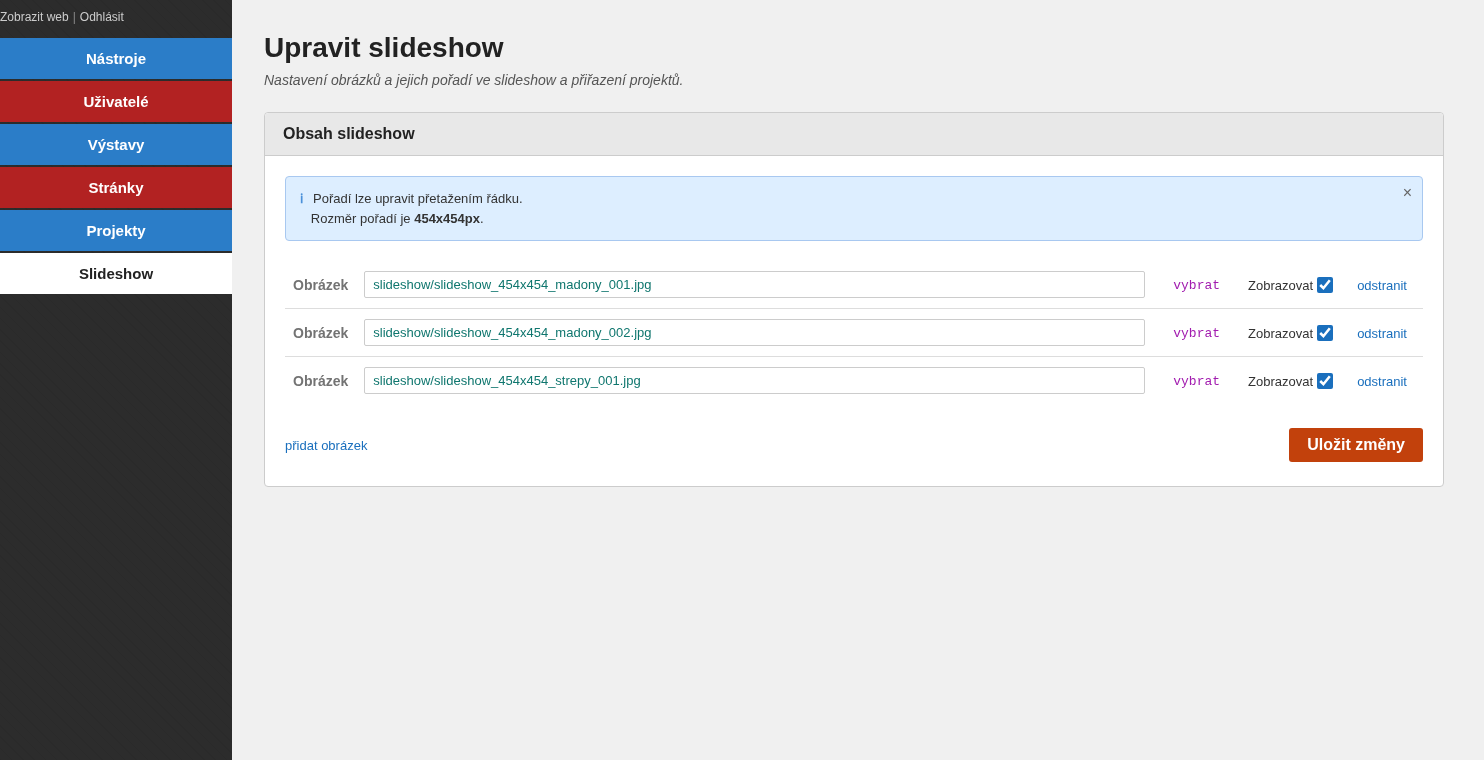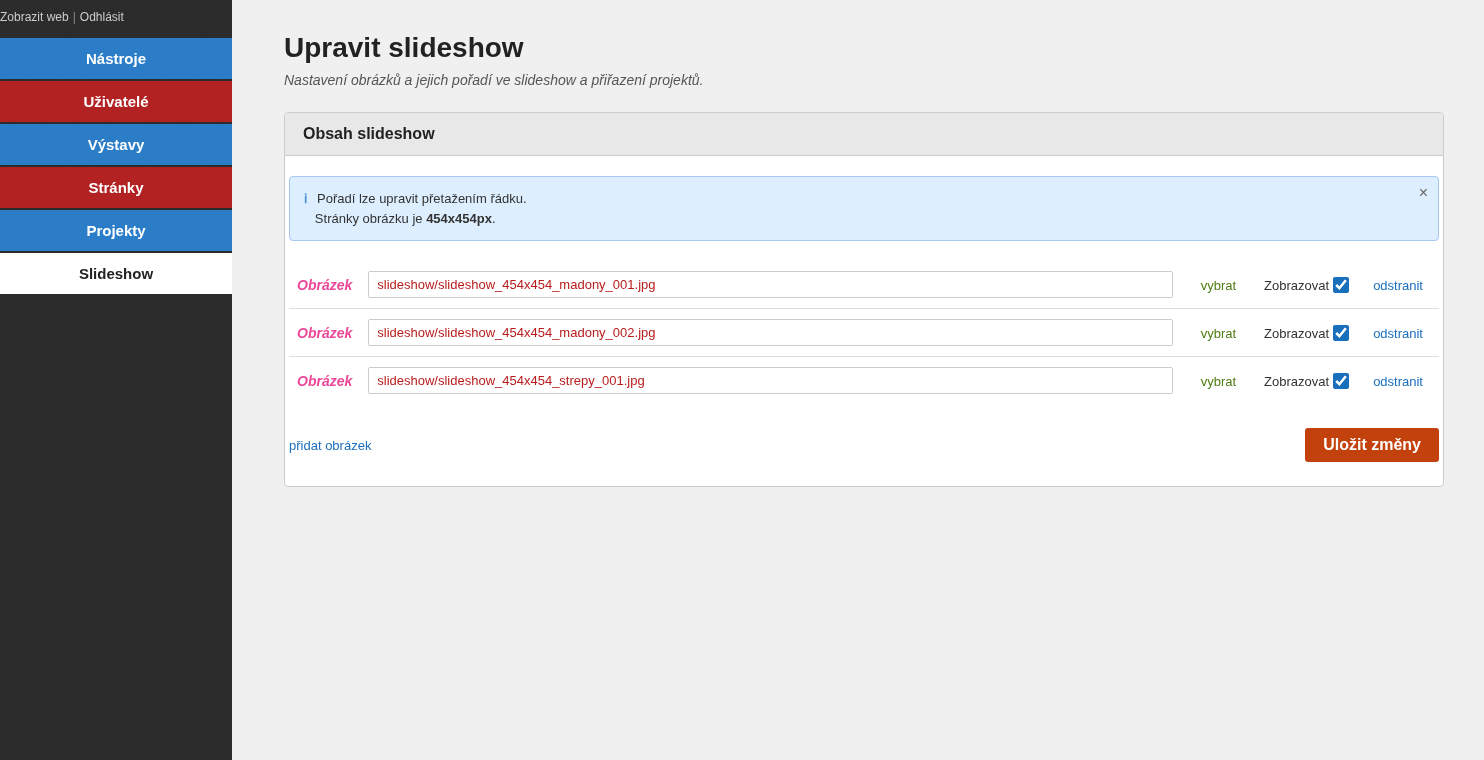--- a/index.html
+++ b/index.html
@@ -78,7 +78,6 @@
       padding: 32px 40px 32px 32px;
       overflow-y: auto;
       background: #f0f0f0;
-      margin-left: 20px;
     }
 
     .page-title {

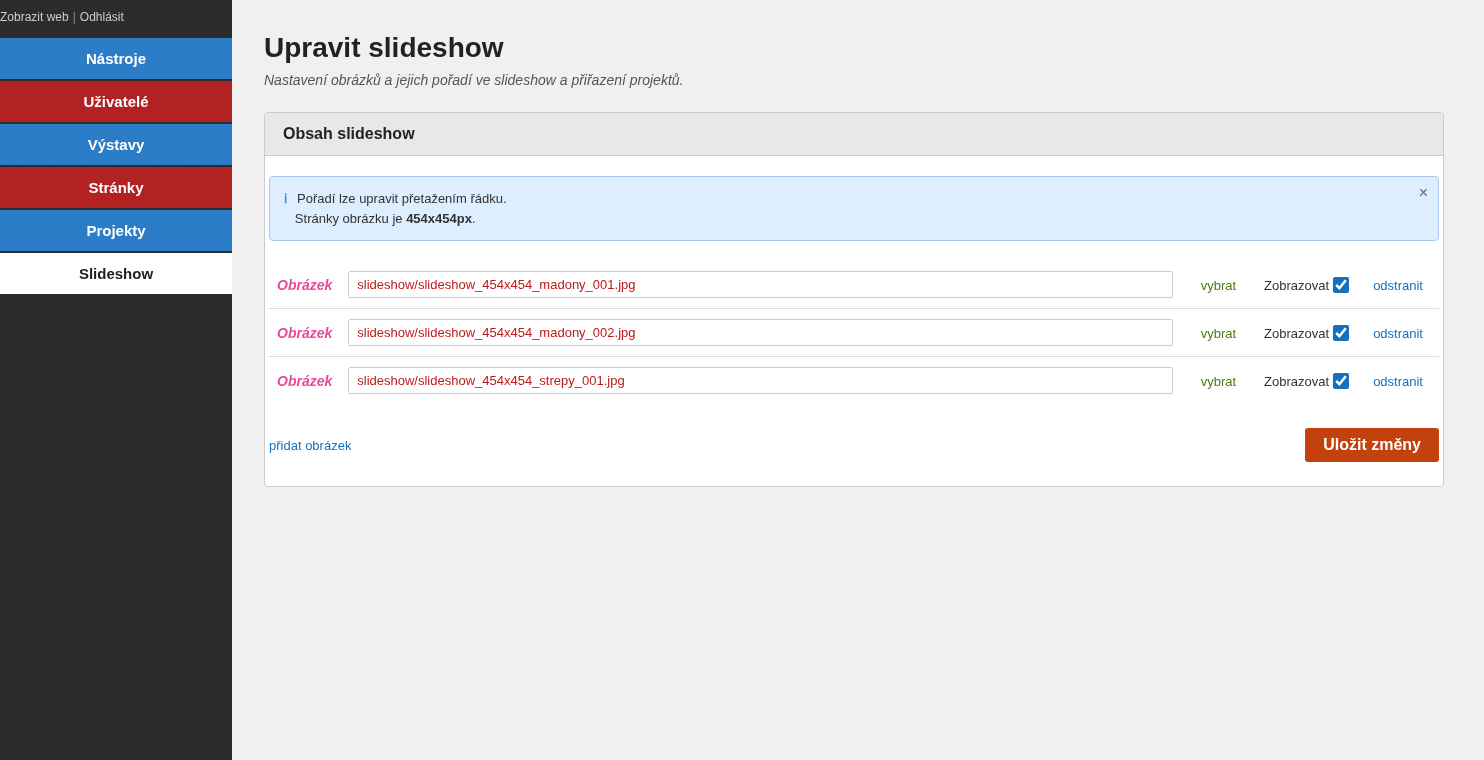--- a/index.html
+++ b/index.html
@@ -112,7 +112,7 @@
     }
 
     .card-body {
-      padding: 20px 4px;
+      padding: 20px 20px;
     }
 
     

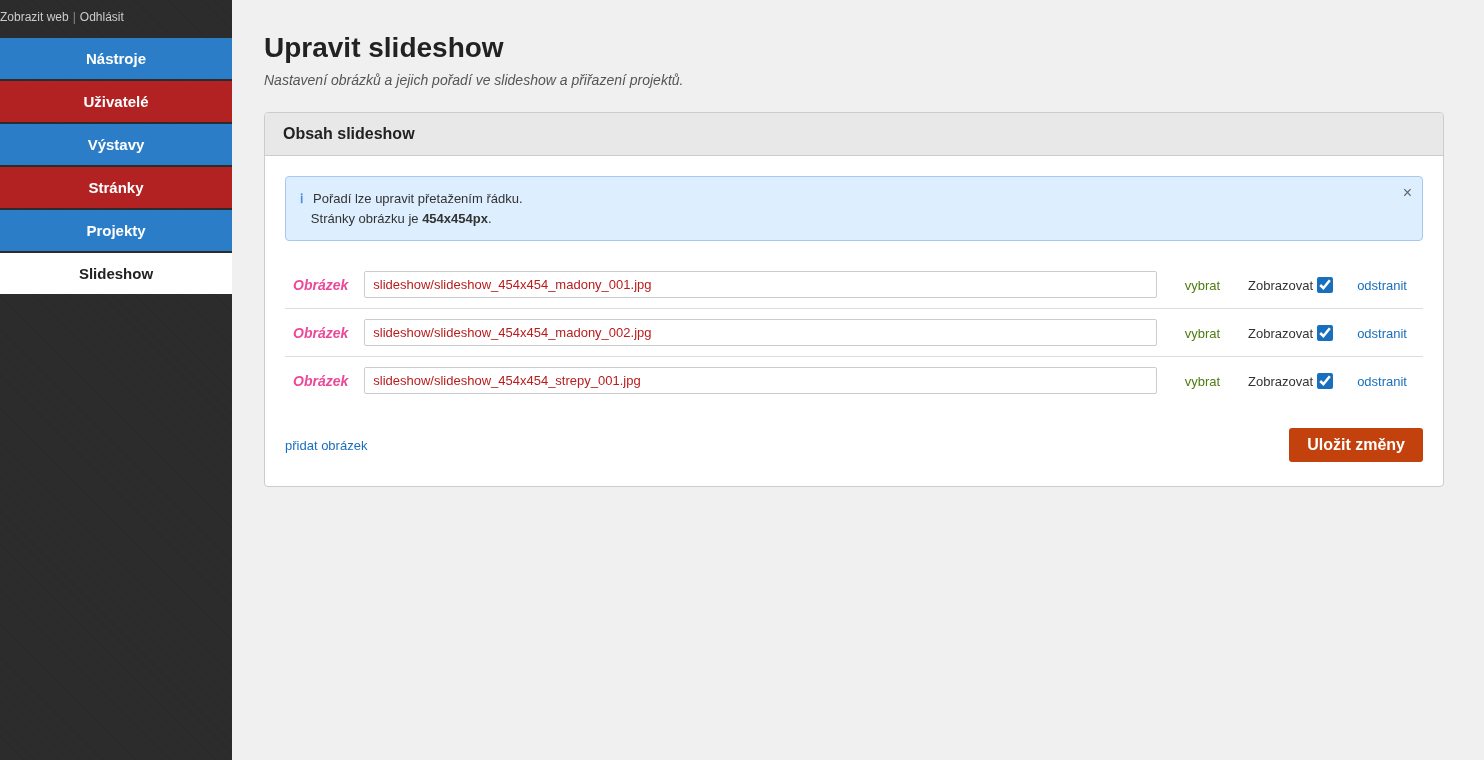--- a/index.html
+++ b/index.html
@@ -287,7 +287,7 @@
       <div class="info-alert">
         <span class="info-icon">ℹ</span>
         <span>Pořadí lze upravit přetažením řádku.</span><br>
-        &nbsp;&nbsp;&nbsp;<span>Stránky obrázku je </span><strong class="bold-text">454x454px</strong><span>.</span>
+        &nbsp;&nbsp;&nbsp;<span>Rozměr pořadí je </span><strong class="bold-text">454x454px</strong><span>.</span>
         <button class="close-btn">×</button>
       </div>
 

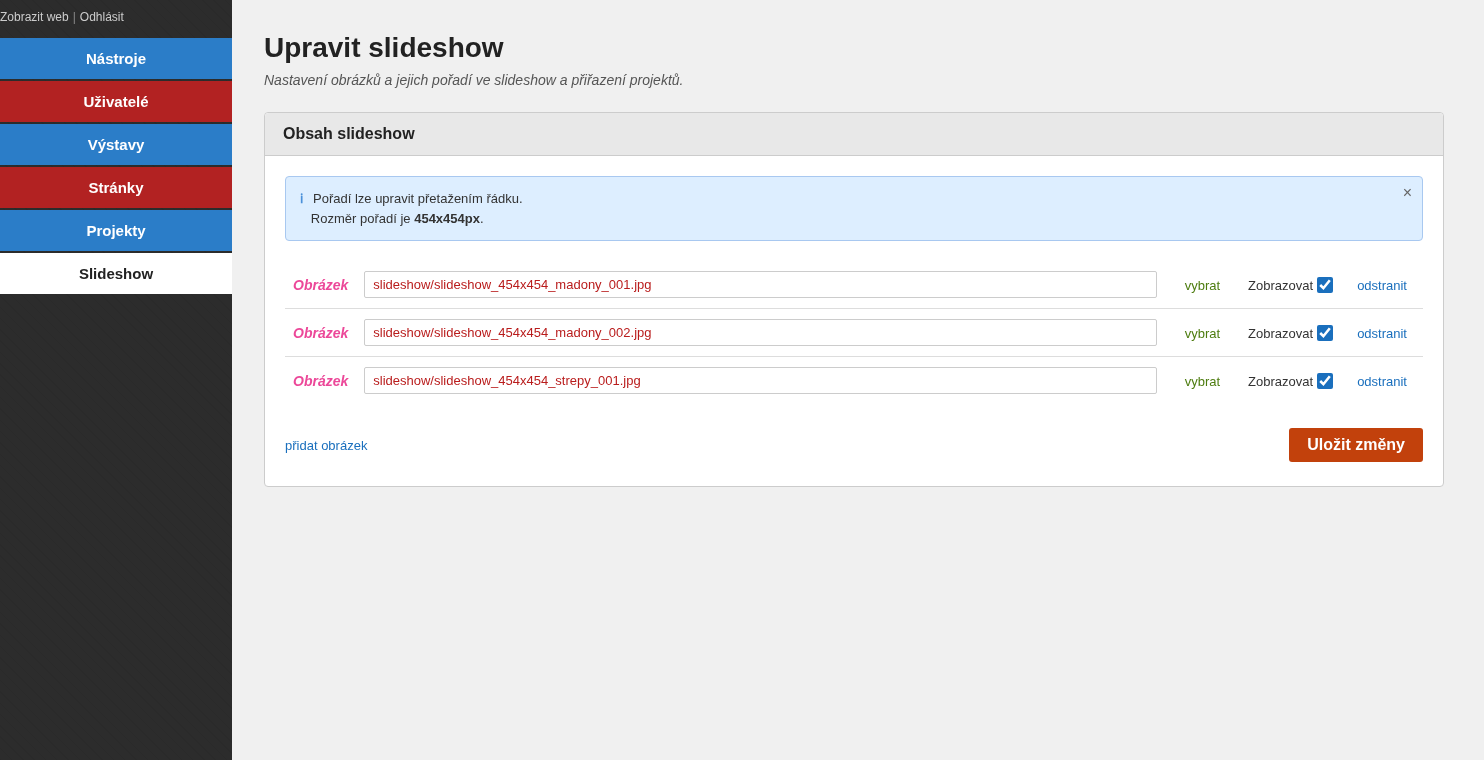--- a/index.html
+++ b/index.html
@@ -169,11 +169,10 @@
 
     .label-cell {
       font-weight: bold;
-      color: #ec4899;
+      color: #737373;
       white-space: nowrap;
       padding-right: 10px;
       width: 70px;
-      font-style: italic;
     }
 
     .input-cell {

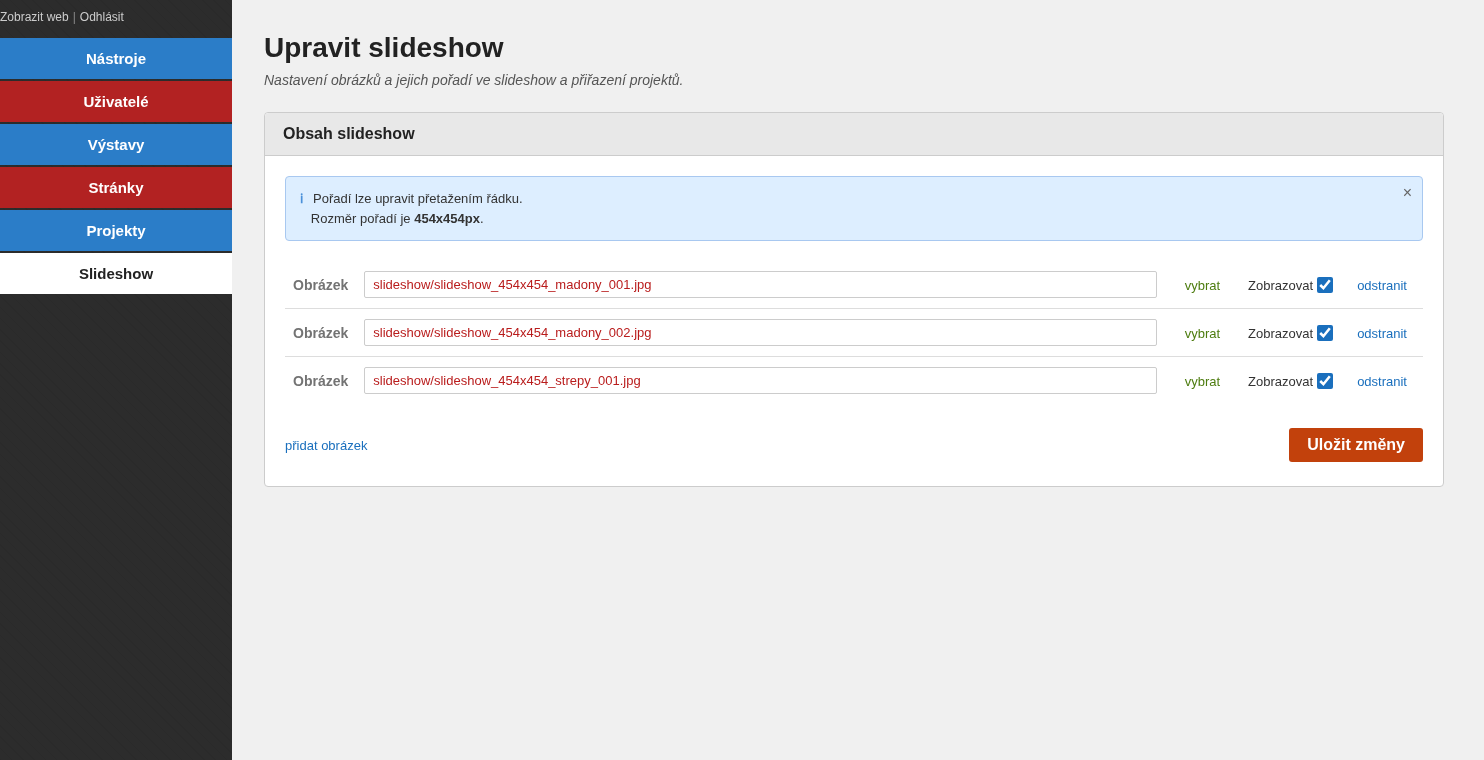--- a/index.html
+++ b/index.html
@@ -184,7 +184,7 @@
       border: 1px solid #ccc;
       padding: 5px 8px;
       font-size: 13px;
-      color: #b91c1c;
+      color: #0f766e;
       background: #fff;
       border-radius: 2px;
     }

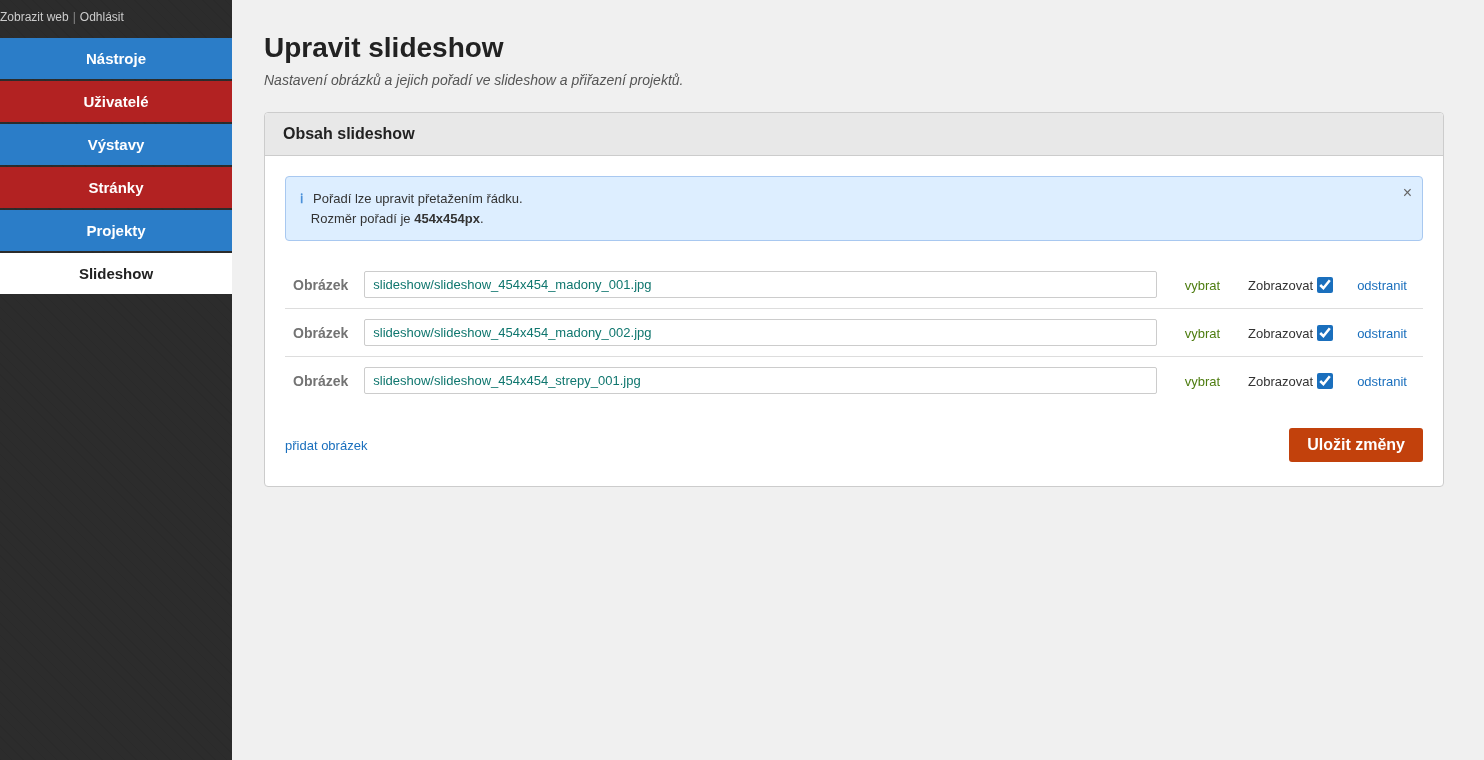--- a/index.html
+++ b/index.html
@@ -190,12 +190,13 @@
     }
 
     .vybrat-link {
-      color: #4d7c0f;
+      color: #a21caf;
       text-decoration: none;
       white-space: nowrap;
       cursor: pointer;
       font-size: 13px;
       padding: 0 12px;
+      font-family: Liberation Mono, monospace;
     }
 
     .zobrazovat-cell {

